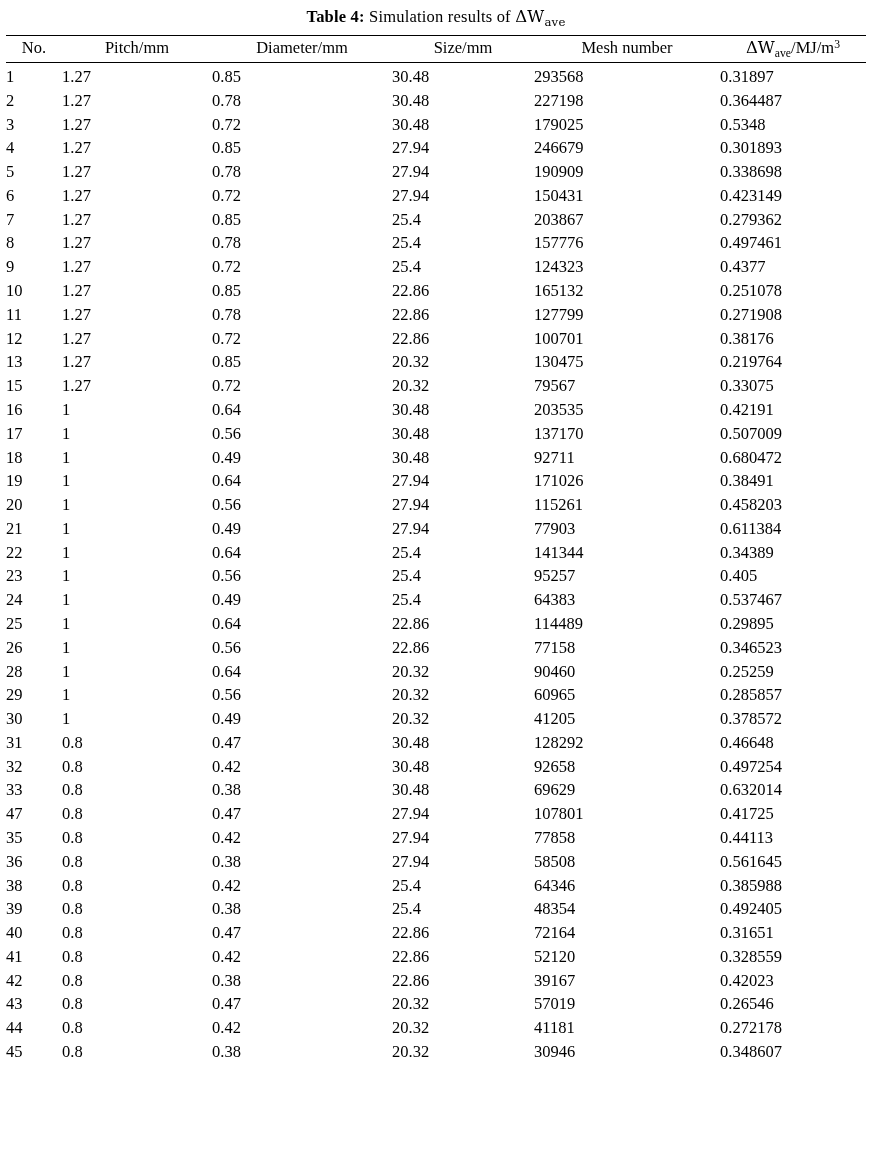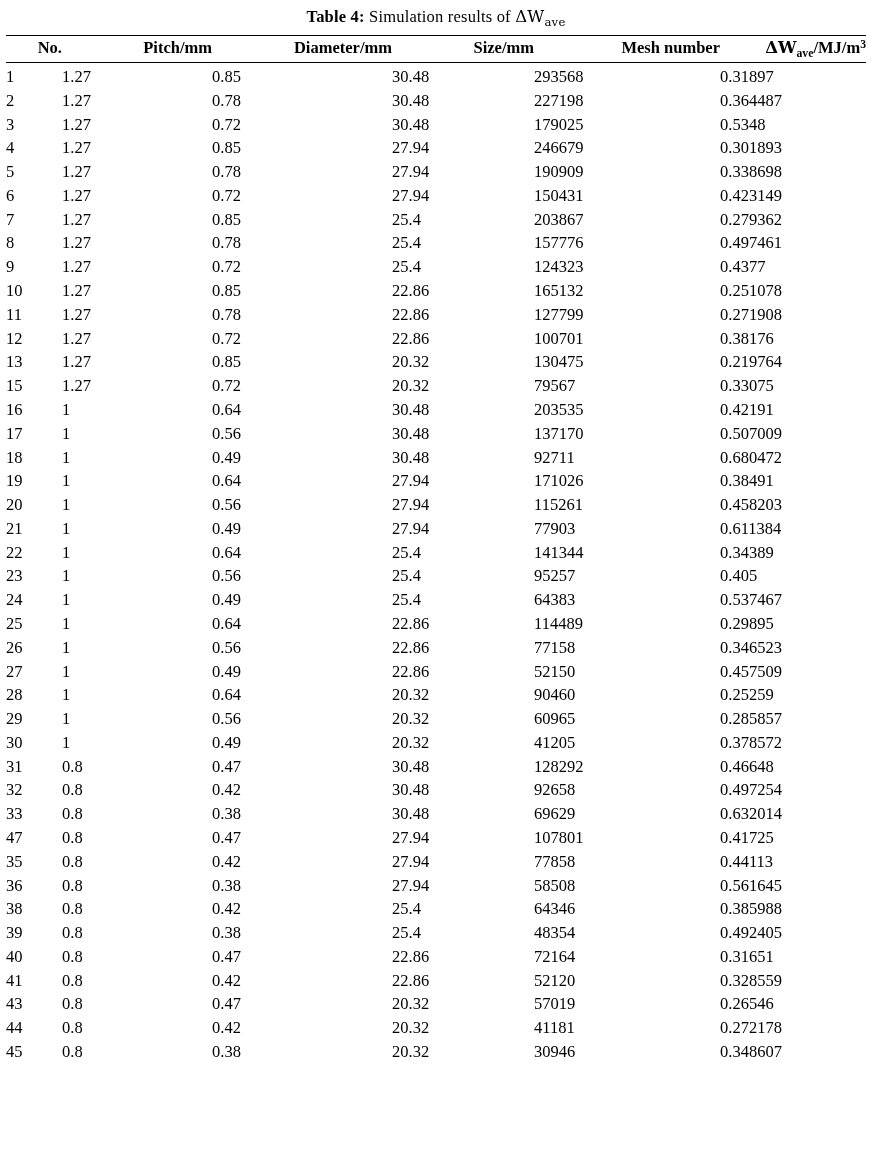--- a/index.html
+++ b/index.html
@@ -41,8 +41,8 @@
     table-layout: fixed;
   }
   table.data thead th {
-    text-align: right;
-    font-weight: bold;
+    text-align: center;
+    font-weight: normal;
     padding: 2px 0 4px 0;
     border-top: 1.6px solid #000;
     border-bottom: 1.1px solid #000;

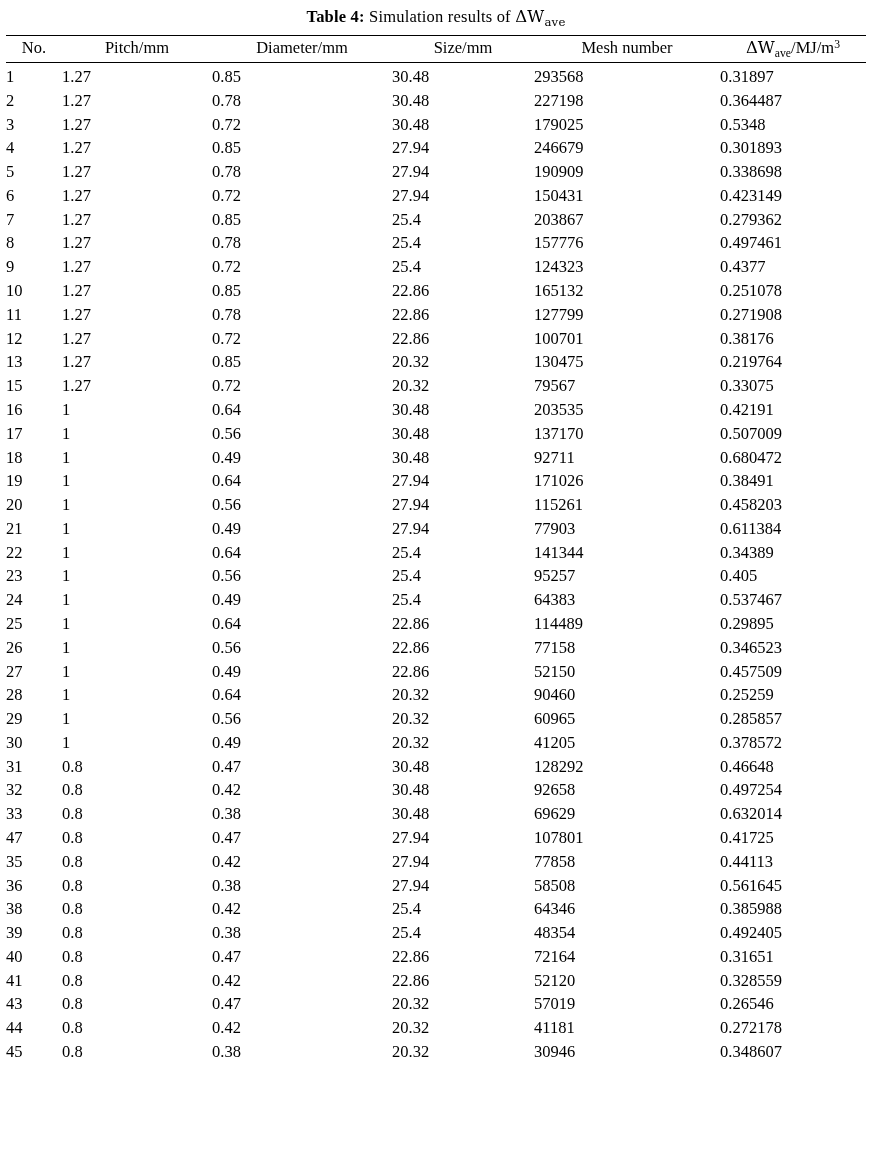--- a/index.html
+++ b/index.html
@@ -312,14 +312,6 @@
           <td>0.346523</td>
         </tr>
         <tr>
-          <td>27</td>
-          <td>1</td>
-          <td>0.49</td>
-          <td>22.86</td>
-          <td>52150</td>
-          <td>0.457509</td>
-        </tr>
-        <tr>
           <td>28</td>
           <td>1</td>
           <td>0.64</td>

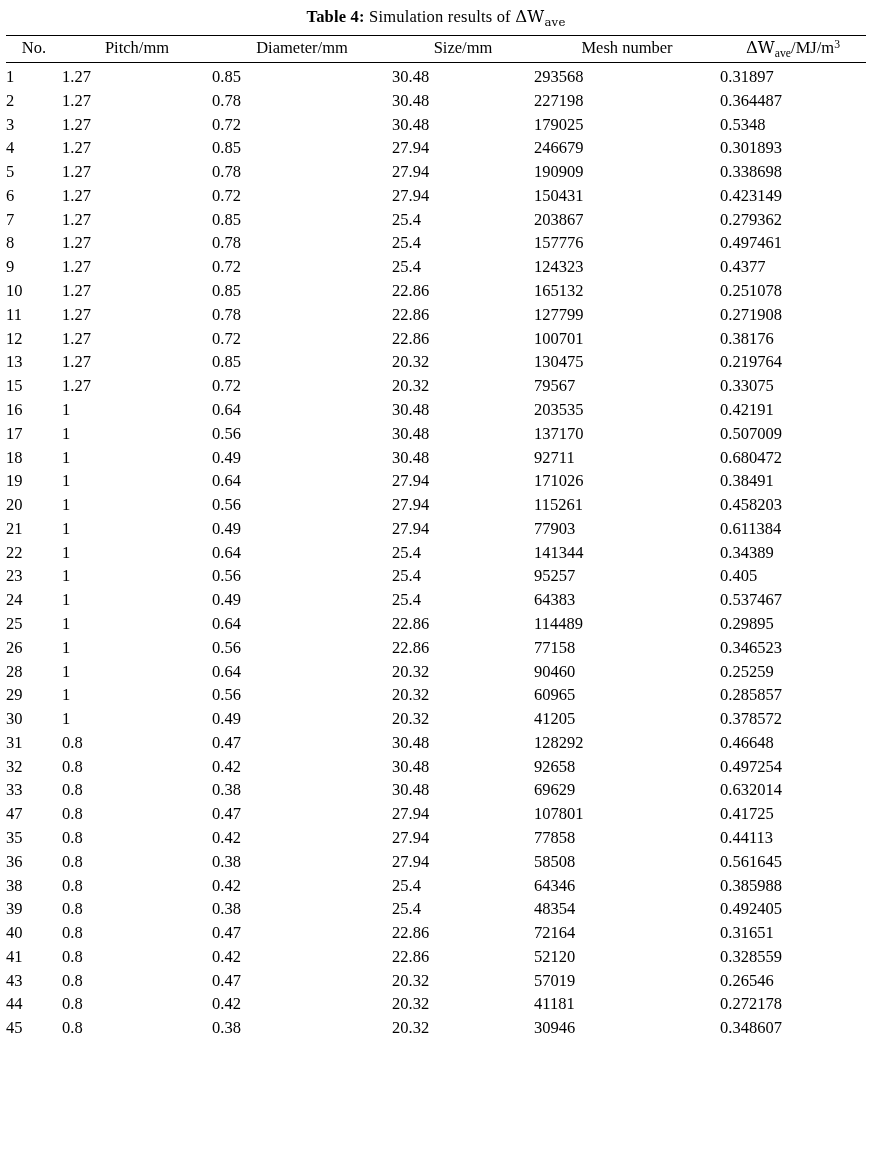--- a/index.html
+++ b/index.html
@@ -416,6 +416,14 @@
           <td>0.328559</td>
         </tr>
         <tr>
+          <td>42</td>
+          <td>0.8</td>
+          <td>0.38</td>
+          <td>22.86</td>
+          <td>39167</td>
+          <td>0.42023</td>
+        </tr>
+        <tr>
           <td>43</td>
           <td>0.8</td>
           <td>0.47</td>

